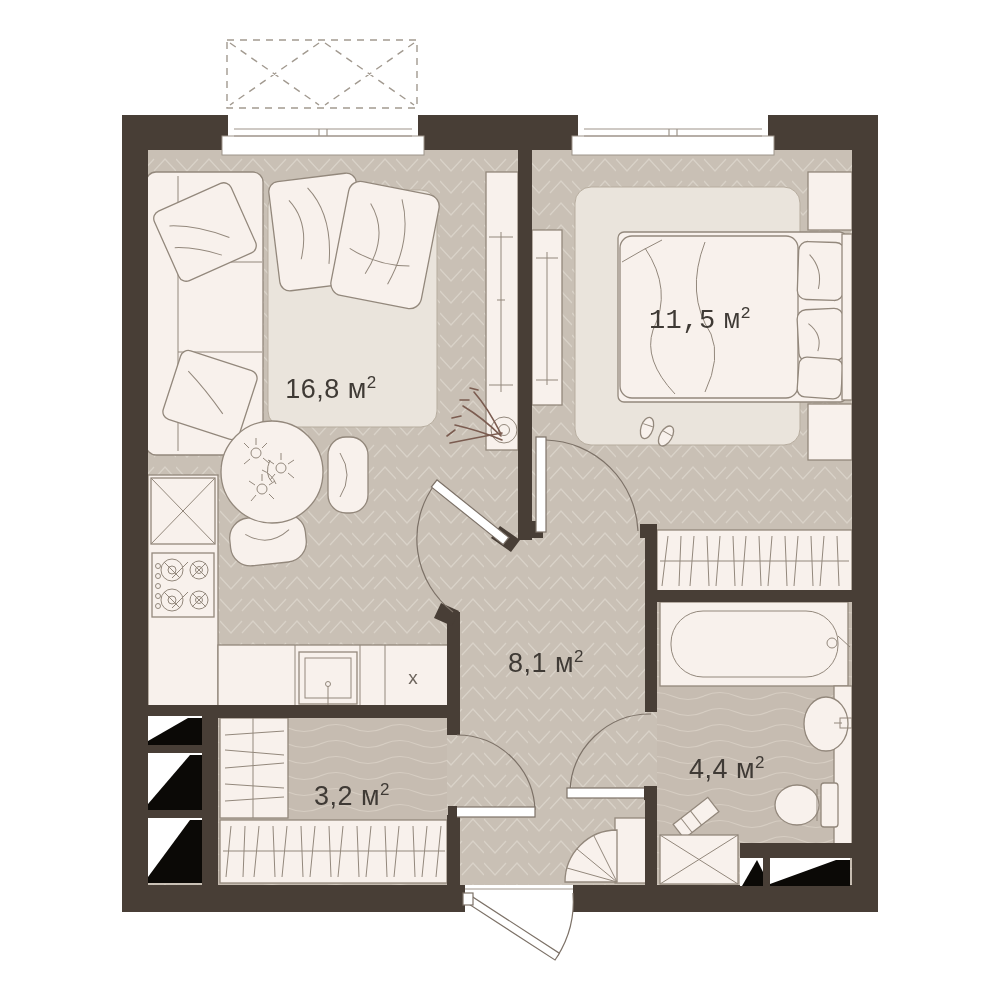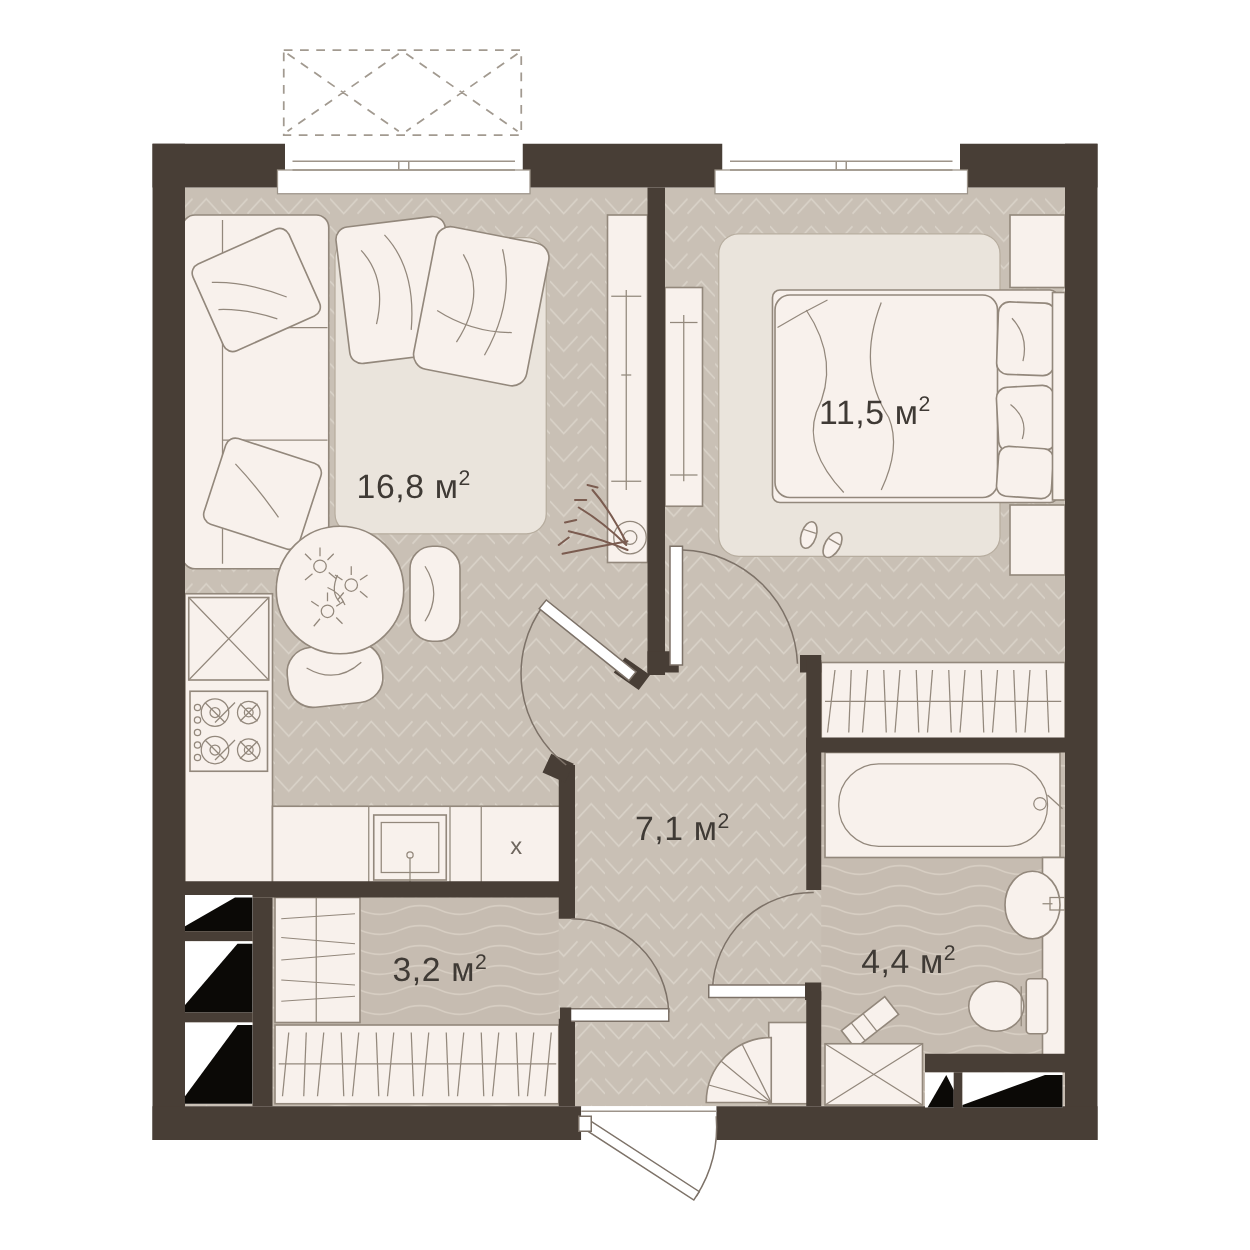--- a/index.html
+++ b/index.html
@@ -395,7 +395,7 @@
 <div class="room-label" style="left:331px;top:389px;text-align:right;">
   <span>16,8</span><span class="unit">м</span><sup>2</sup>
 </div>
-<div class="room-label" style="left:700px;top:330px;">
+<div class="room-label" style="left:700px;top:320px;font-family:Liberation Mono, monospace;">
   <span>11,5</span><span class="unit">м</span><sup>2</sup>
 </div>
 <div class="room-label" style="left:546px;top:663px;">

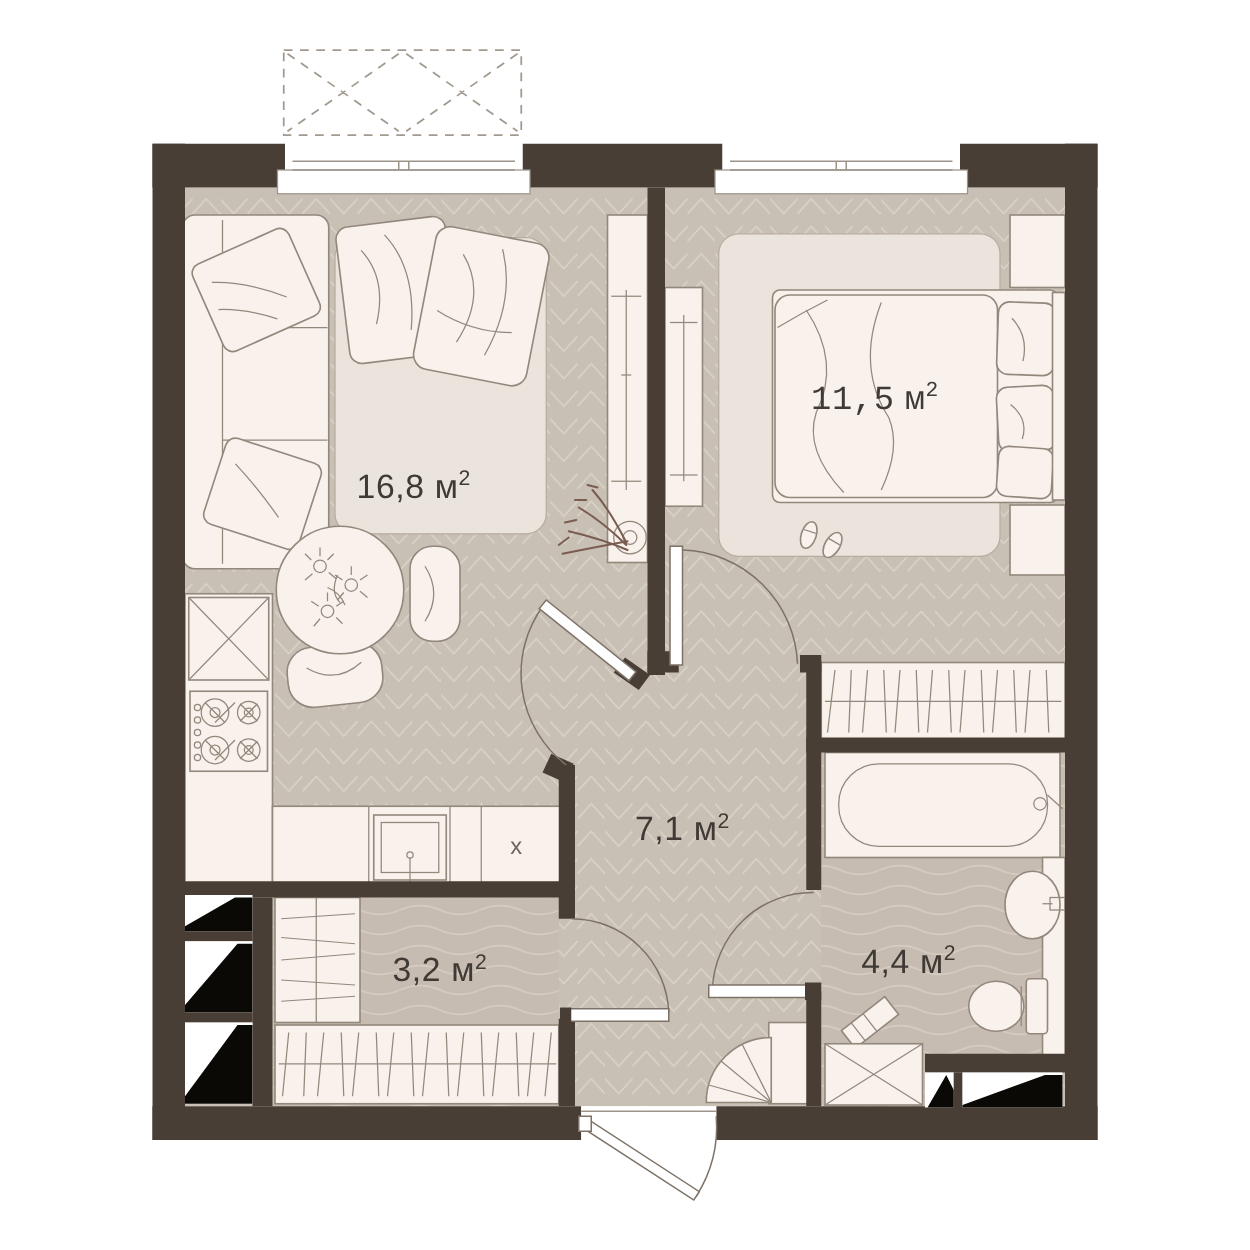--- a/index.html
+++ b/index.html
@@ -399,7 +399,7 @@
   <span>11,5</span><span class="unit">м</span><sup>2</sup>
 </div>
 <div class="room-label" style="left:546px;top:663px;">
-  <span>7,1</span><span class="unit">м</span><sup>2</sup>
+  <span>8,1</span><span class="unit">м</span><sup>2</sup>
 </div>
 <div class="room-label" style="left:352px;top:776px;">
   <span>3,2</span><span class="unit">м</span><sup>2</sup>

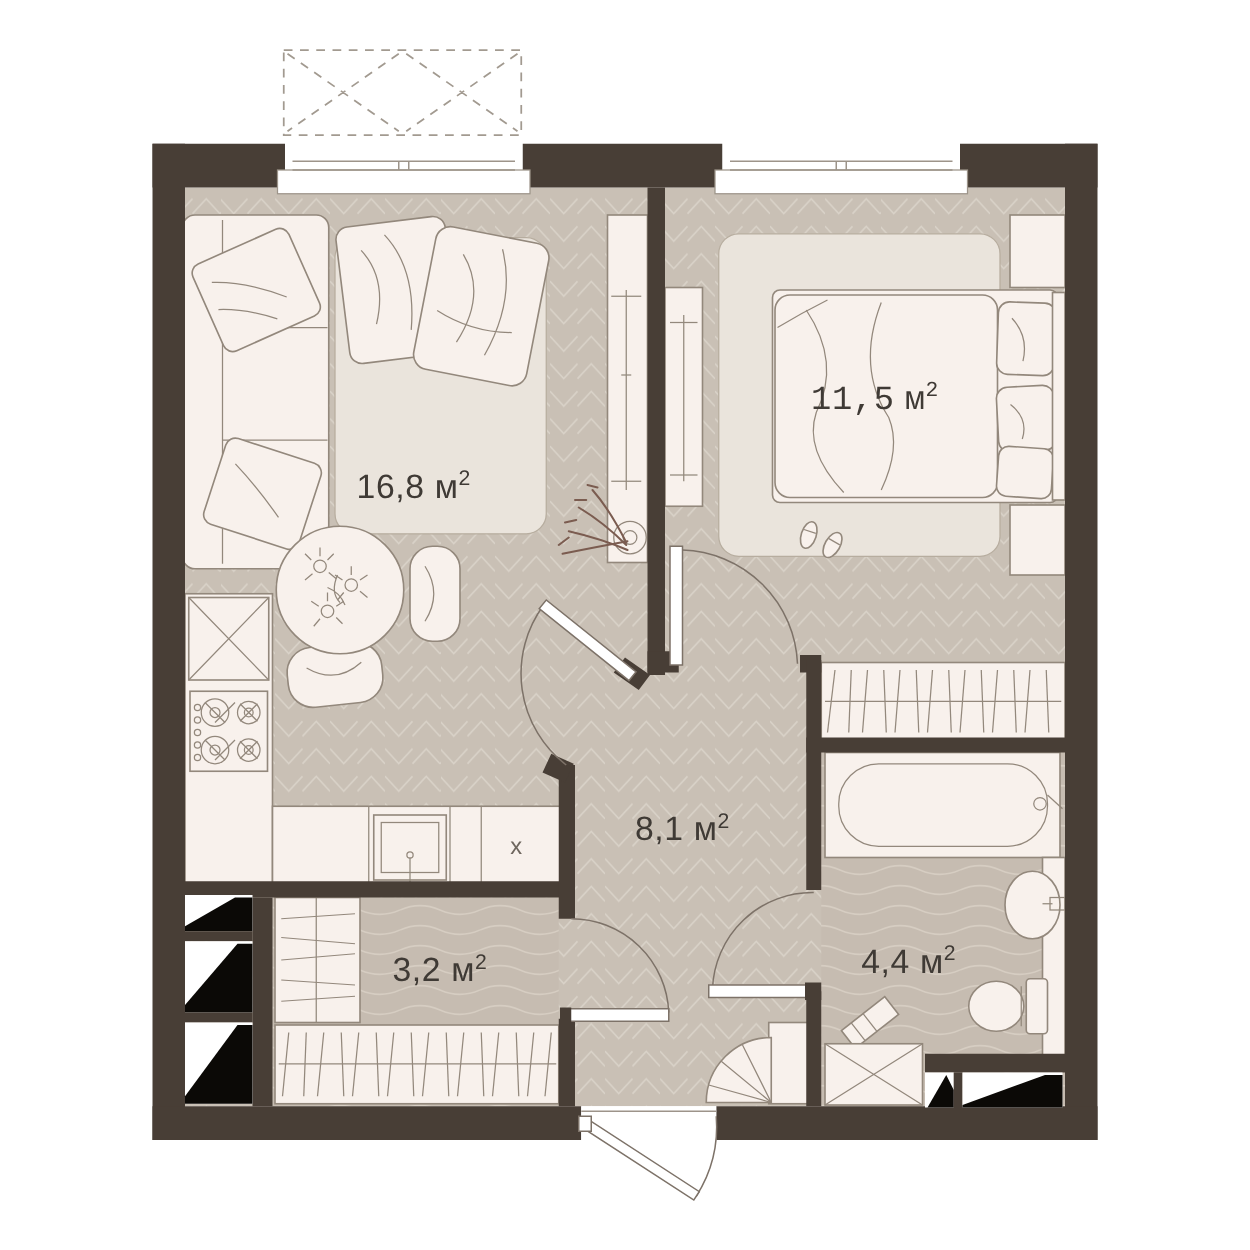--- a/index.html
+++ b/index.html
@@ -401,7 +401,7 @@
 <div class="room-label" style="left:546px;top:663px;">
   <span>8,1</span><span class="unit">м</span><sup>2</sup>
 </div>
-<div class="room-label" style="left:352px;top:776px;">
+<div class="room-label" style="left:352px;top:796px;">
   <span>3,2</span><span class="unit">м</span><sup>2</sup>
 </div>
 <div class="room-label" style="left:727px;top:769px;">

